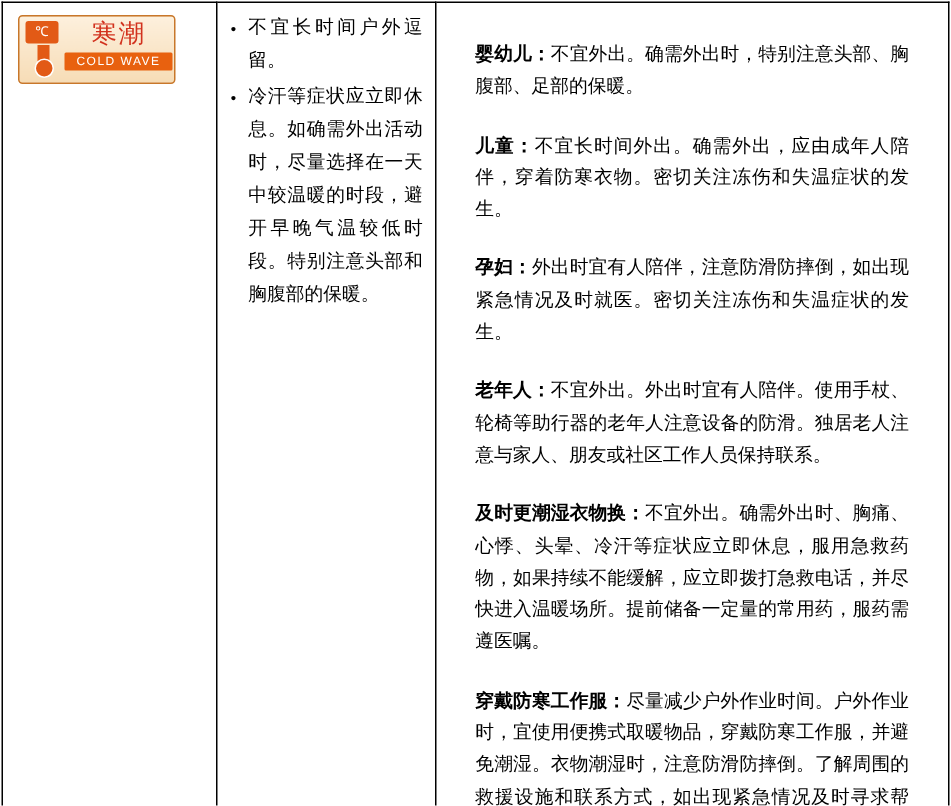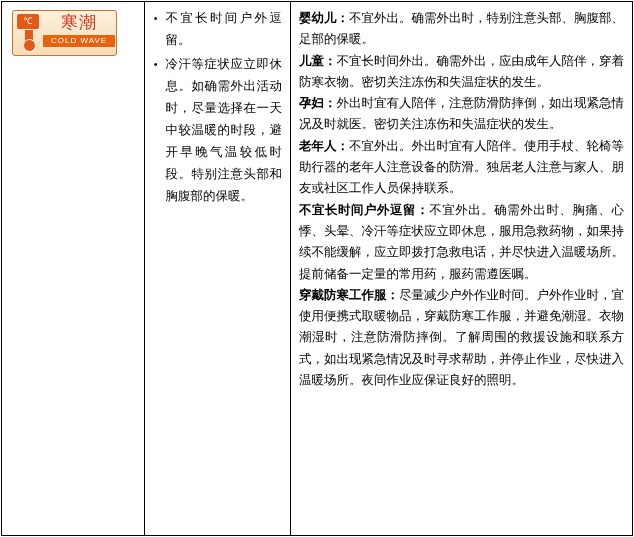--- a/index.html
+++ b/index.html
@@ -143,7 +143,7 @@
   .body-para {
     text-align: justify;
     text-justify: inter-ideograph;
-    margin: 0;
+    margin: 18px;
     text-indent: 0;
   }
   .para-label {

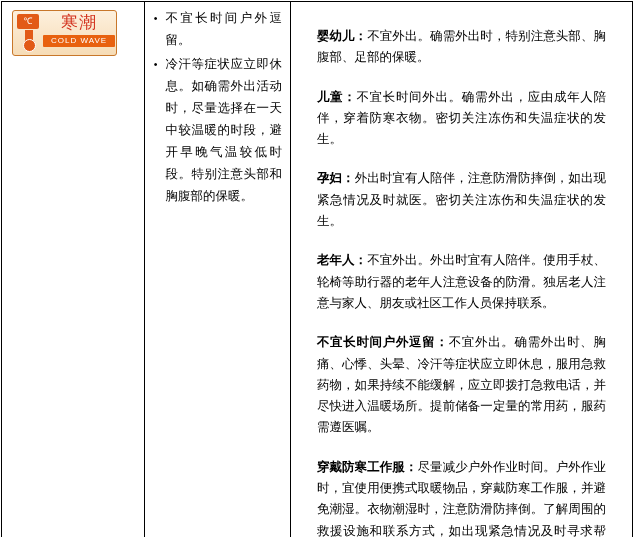--- a/index.html
+++ b/index.html
@@ -202,7 +202,7 @@
             <span class="para-label">老年人：</span><span>不宜外出。外出时宜有人陪伴。使用手杖、轮椅等助行器的老年人注意设备的防滑。独居老人注意与家人、朋友或社区工作人员保持联系。</span>
           </p>
           <p class="body-para">
-            <span class="para-label">不宜长时间户外逗留：</span><span>不宜外出。确需外出时、胸痛、心悸、头晕、冷汗等症状应立即休息，服用急救药物，如果持续不能缓解，应立即拨打急救电话，并尽快进入温暖场所。提前储备一定量的常用药，服药需遵医嘱。</span>
+            <span class="para-label">及时更潮湿衣物换：</span><span>不宜外出。确需外出时、胸痛、心悸、头晕、冷汗等症状应立即休息，服用急救药物，如果持续不能缓解，应立即拨打急救电话，并尽快进入温暖场所。提前储备一定量的常用药，服药需遵医嘱。</span>
           </p>
           <p class="body-para">
             <span class="para-label">穿戴防寒工作服：</span><span>尽量减少户外作业时间。户外作业时，宜使用便携式取暖物品，穿戴防寒工作服，并避免潮湿。衣物潮湿时，注意防滑防摔倒。了解周围的救援设施和联系方式，如出现紧急情况及时寻求帮助，并停止作业，尽快进入温暖场所。夜间作业应保证良好的照明。</span>

